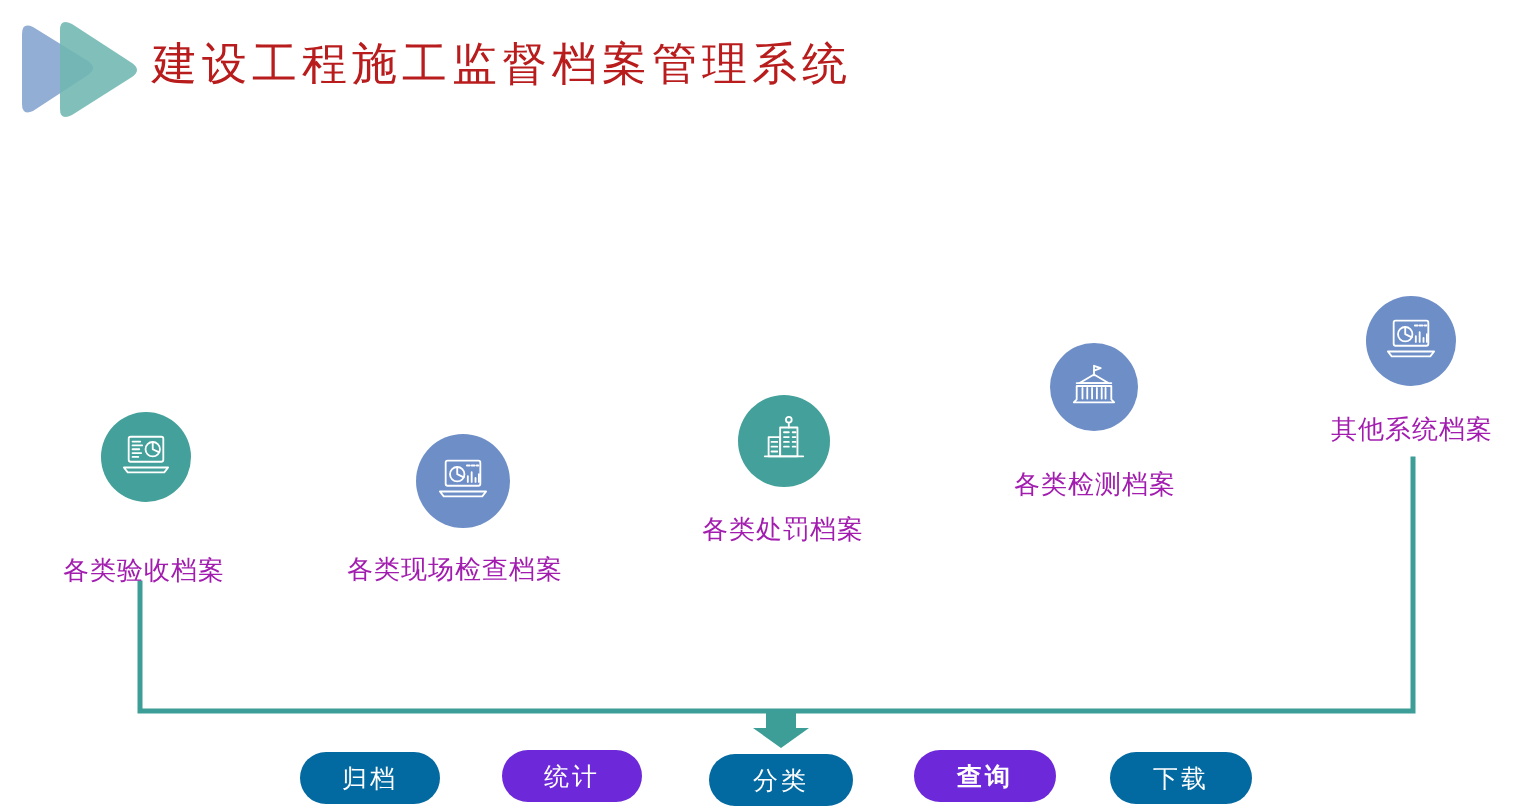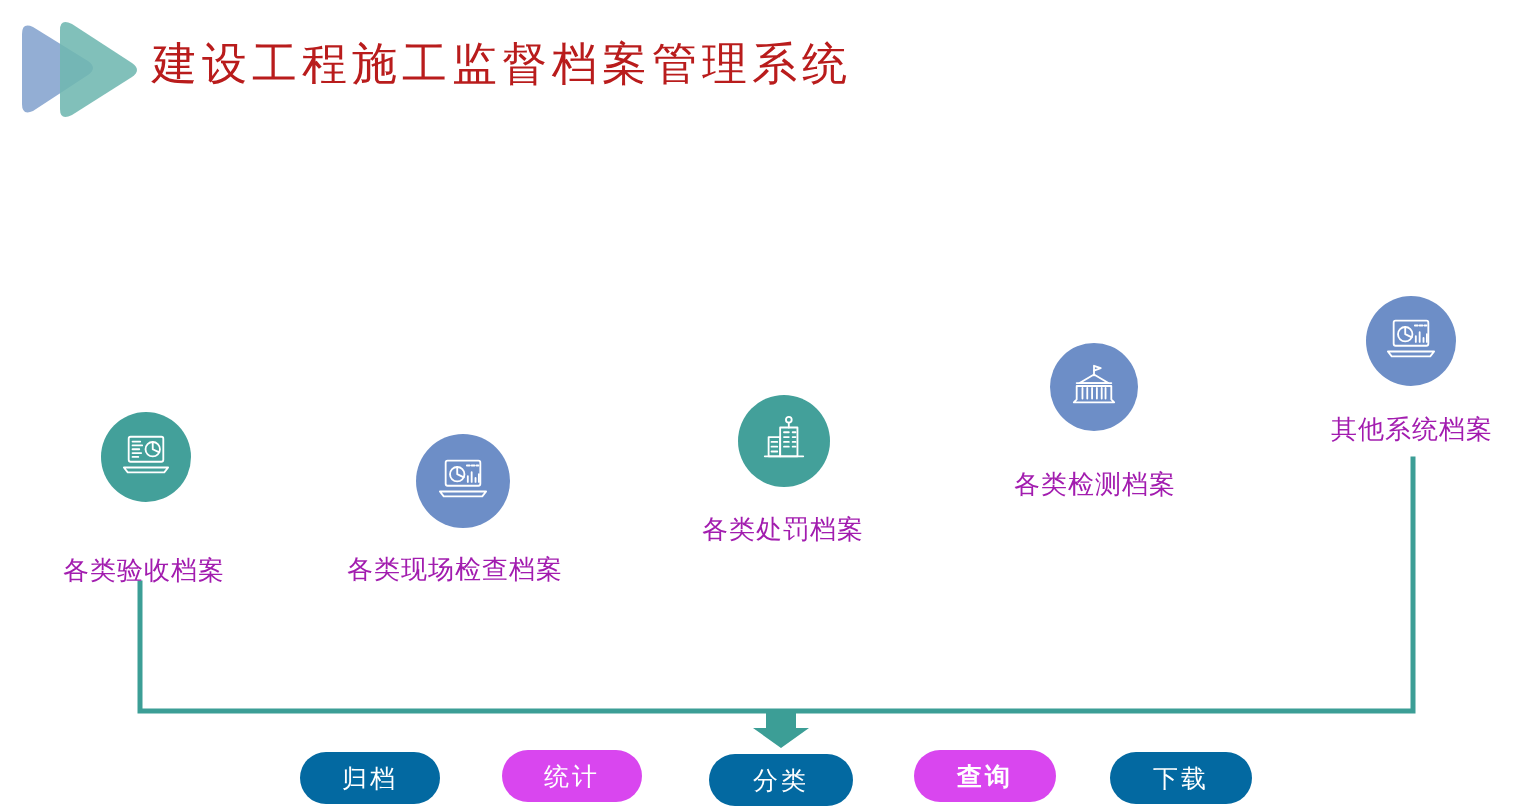--- a/index.html
+++ b/index.html
@@ -100,7 +100,7 @@
     padding: 0;
   }
   .action-btn.teal { background: #0369a1; }
-  .action-btn.blue { background: #d946ef; }
+  .action-btn.blue { background: #6d28d9; }
 </style>
 </head>
 <body>

